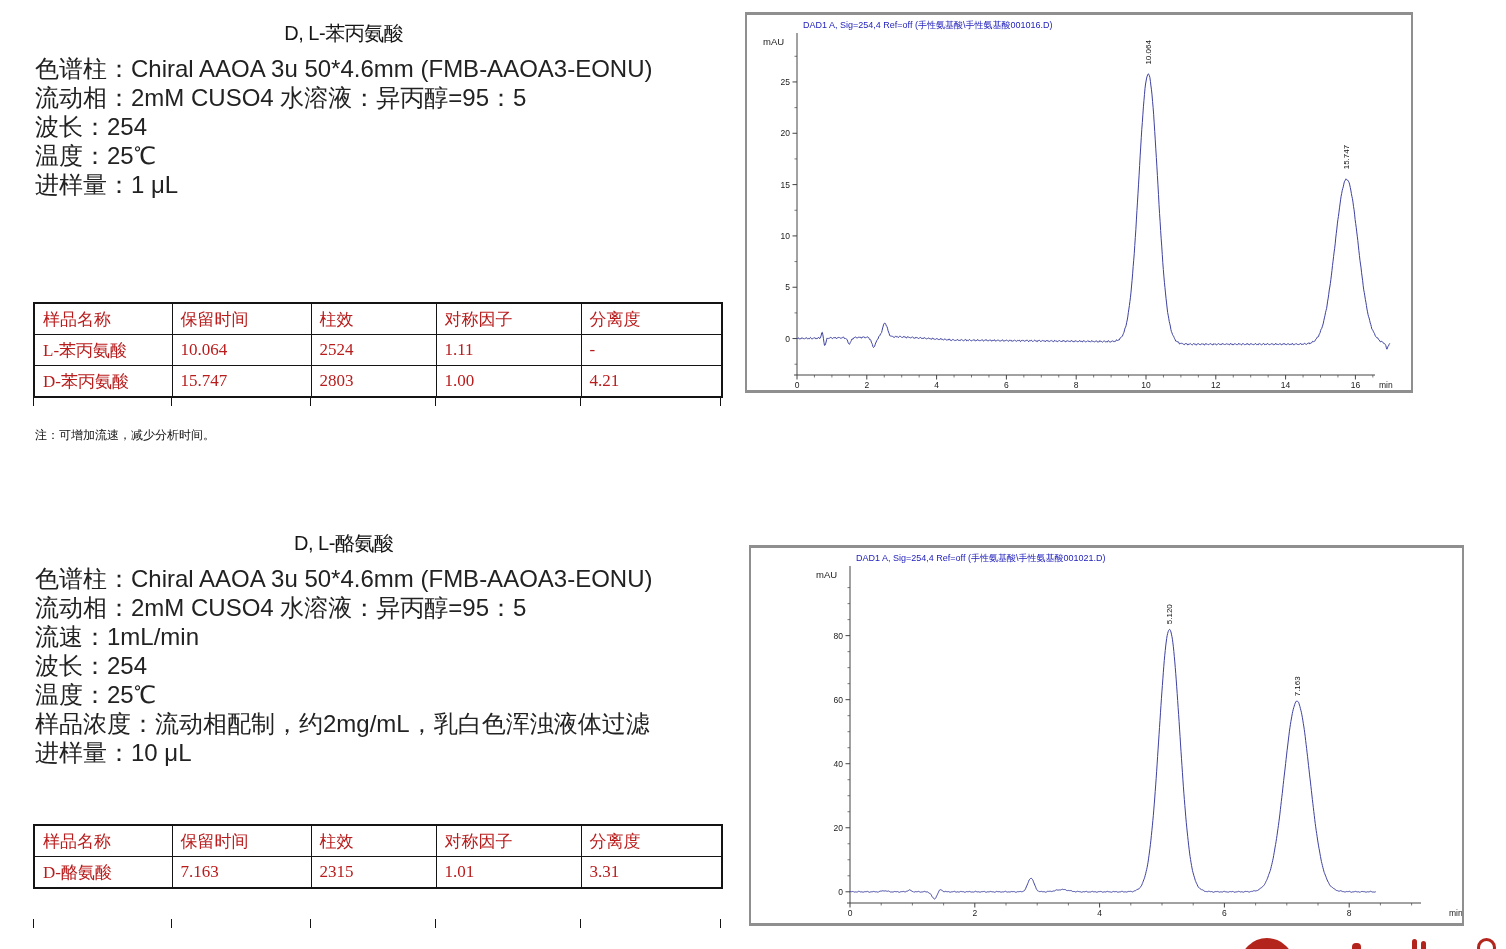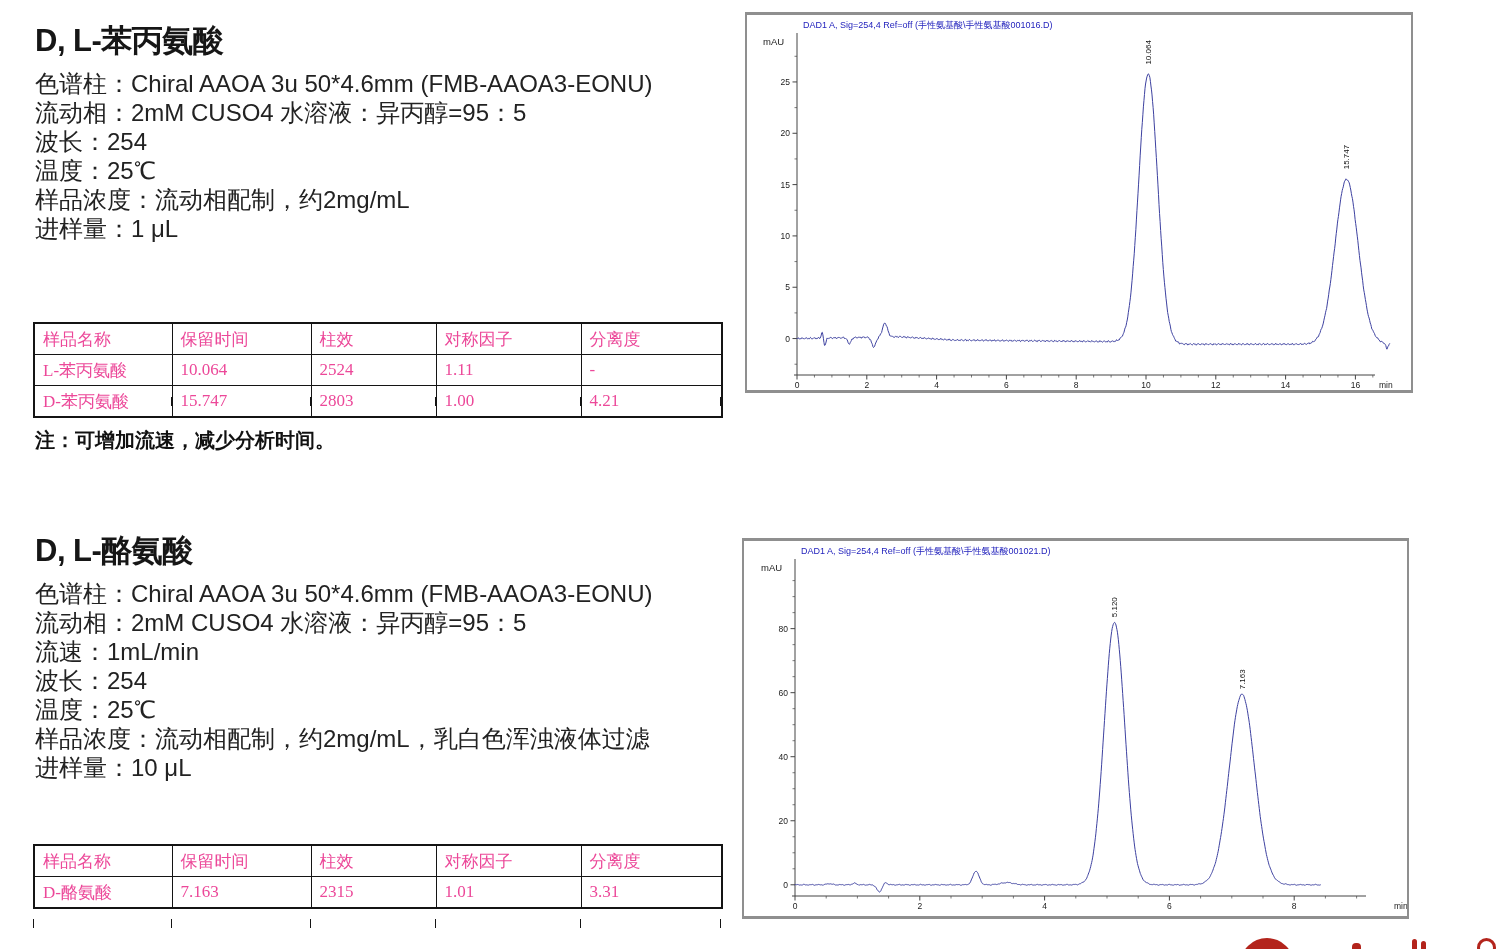--- a/index.html
+++ b/index.html
@@ -9,7 +9,7 @@
   }
   .abs{position:absolute;}
   
-  .compound-title{font-size:31px;font-weight:700;letter-spacing:-0.5px;color:#161616;margin:0;}
+  .compound-title{font-size:20px;font-weight:400;letter-spacing:-0.5px;color:#161616;margin:0;text-align:center;}
   .params{font-size:24px;line-height:29px;color:#222;}
   .param-line{white-space:nowrap;}
   

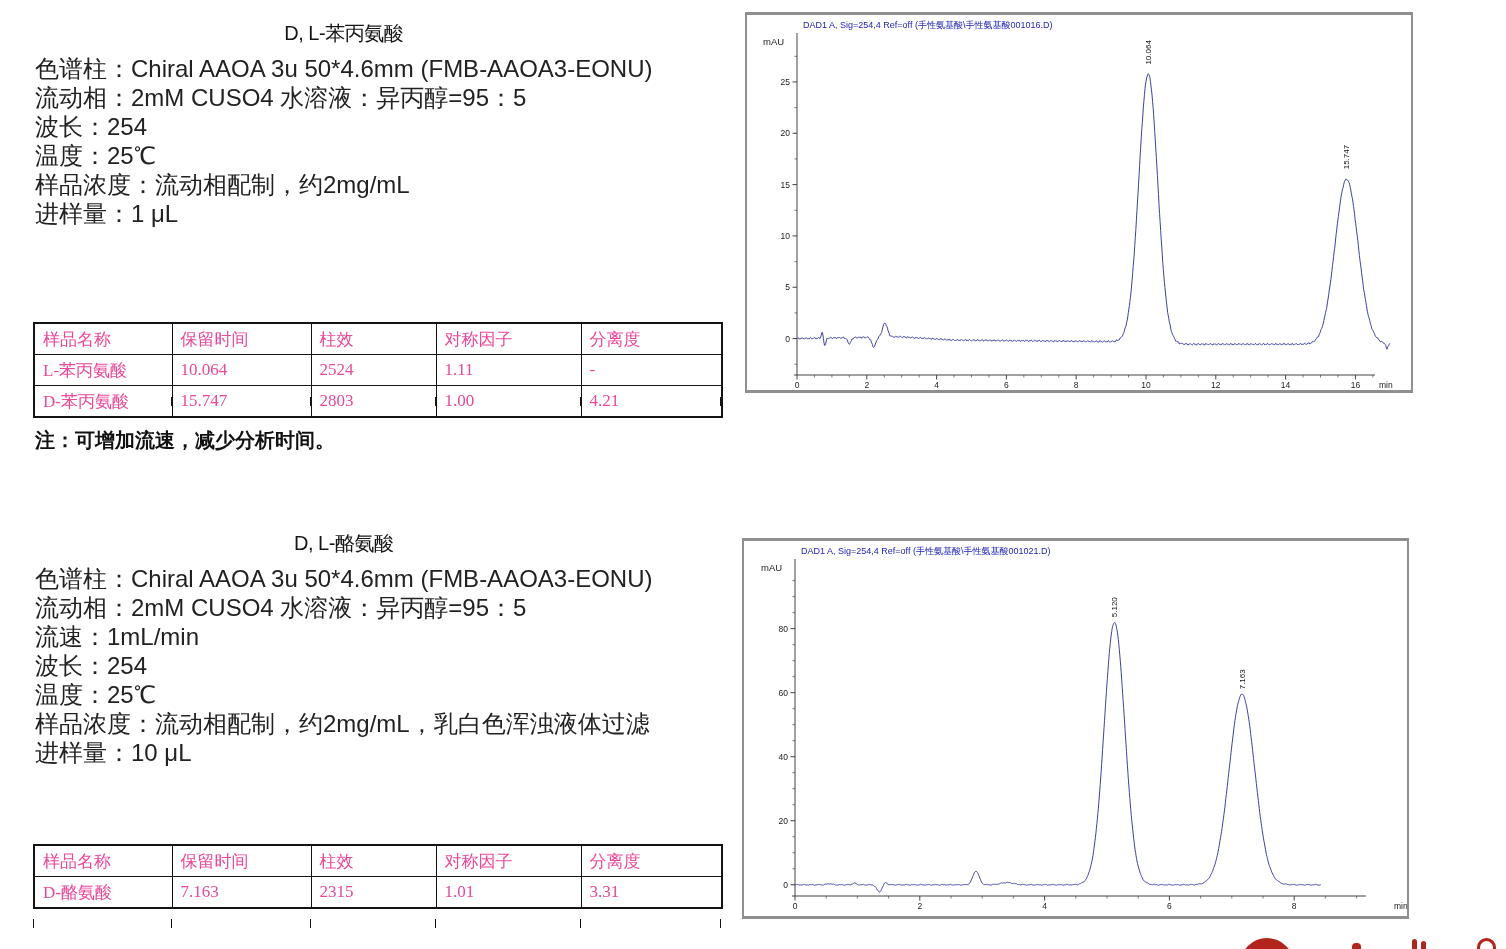--- a/index.html
+++ b/index.html
@@ -52,7 +52,6 @@
     <div class="param-line">流动相：2mM CUSO4 水溶液：异丙醇=95：5</div>
     <div class="param-line">波长：254</div>
     <div class="param-line">温度：25℃</div>
-    <div class="param-line">样品浓度：流动相配制，约2mg/mL</div>
     <div class="param-line">进样量：1 μL</div>
   </div>
 </section>

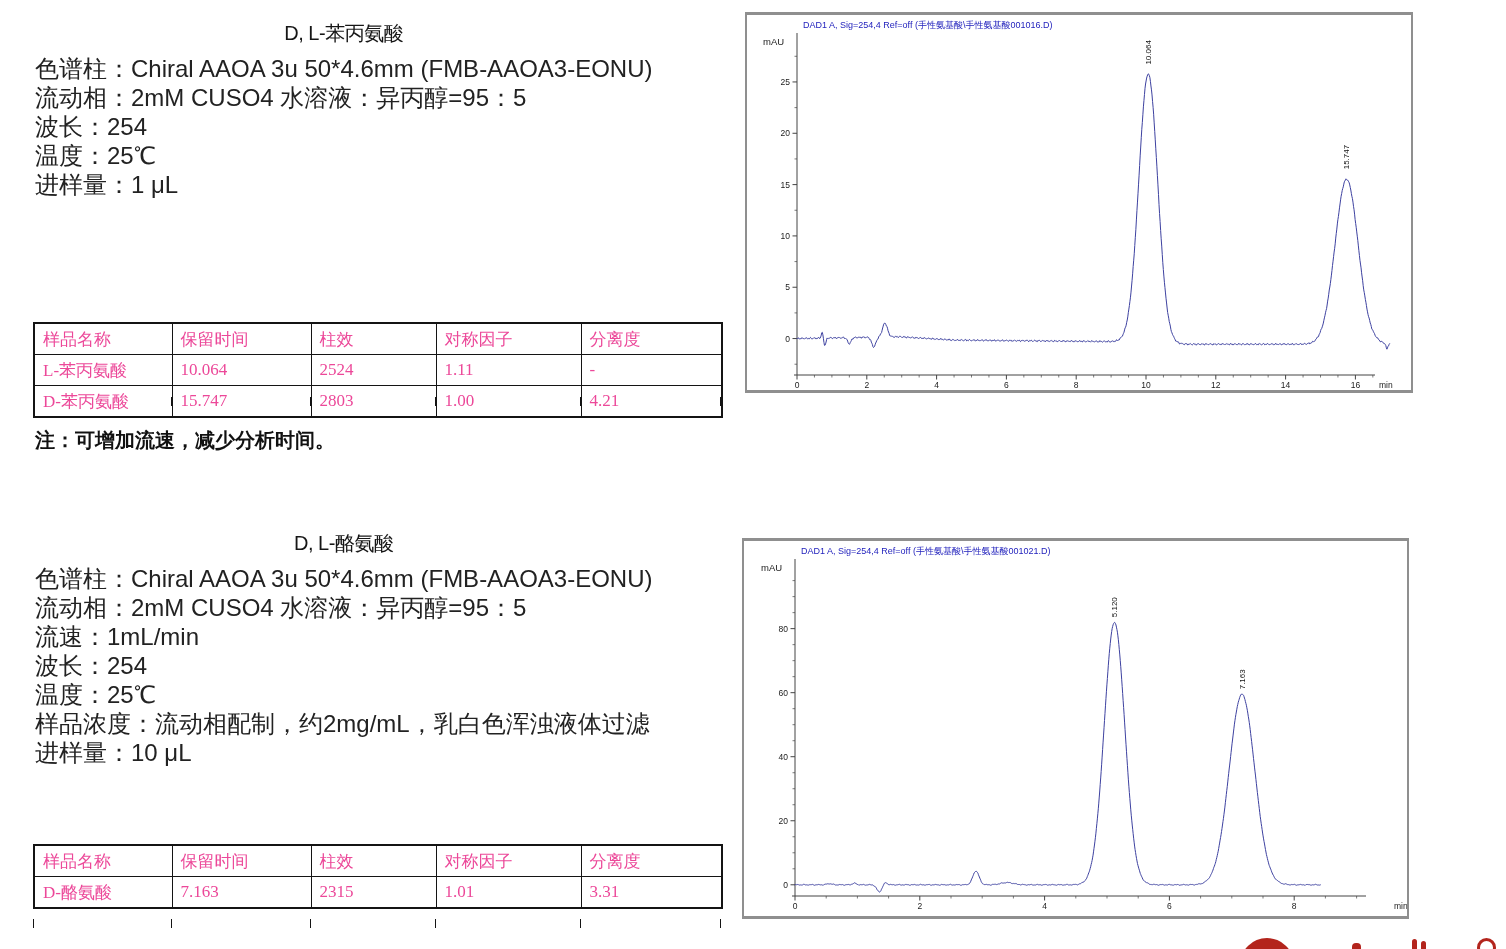--- a/index.html
+++ b/index.html
@@ -14,7 +14,7 @@
   .param-line{white-space:nowrap;}
   
   table.results{border-collapse:collapse;table-layout:fixed;width:688px;
-    font-family:"Liberation Serif",serif;font-size:17px;color:#ec4899;margin-top:20px;}
+    font-family:"Liberation Serif",serif;font-size:17px;color:#b91c1c;}
   table.results th,table.results td{
     border:1px solid #141414;padding:0 8px;text-align:left;font-weight:normal;
     height:30px;overflow:hidden;white-space:nowrap;}

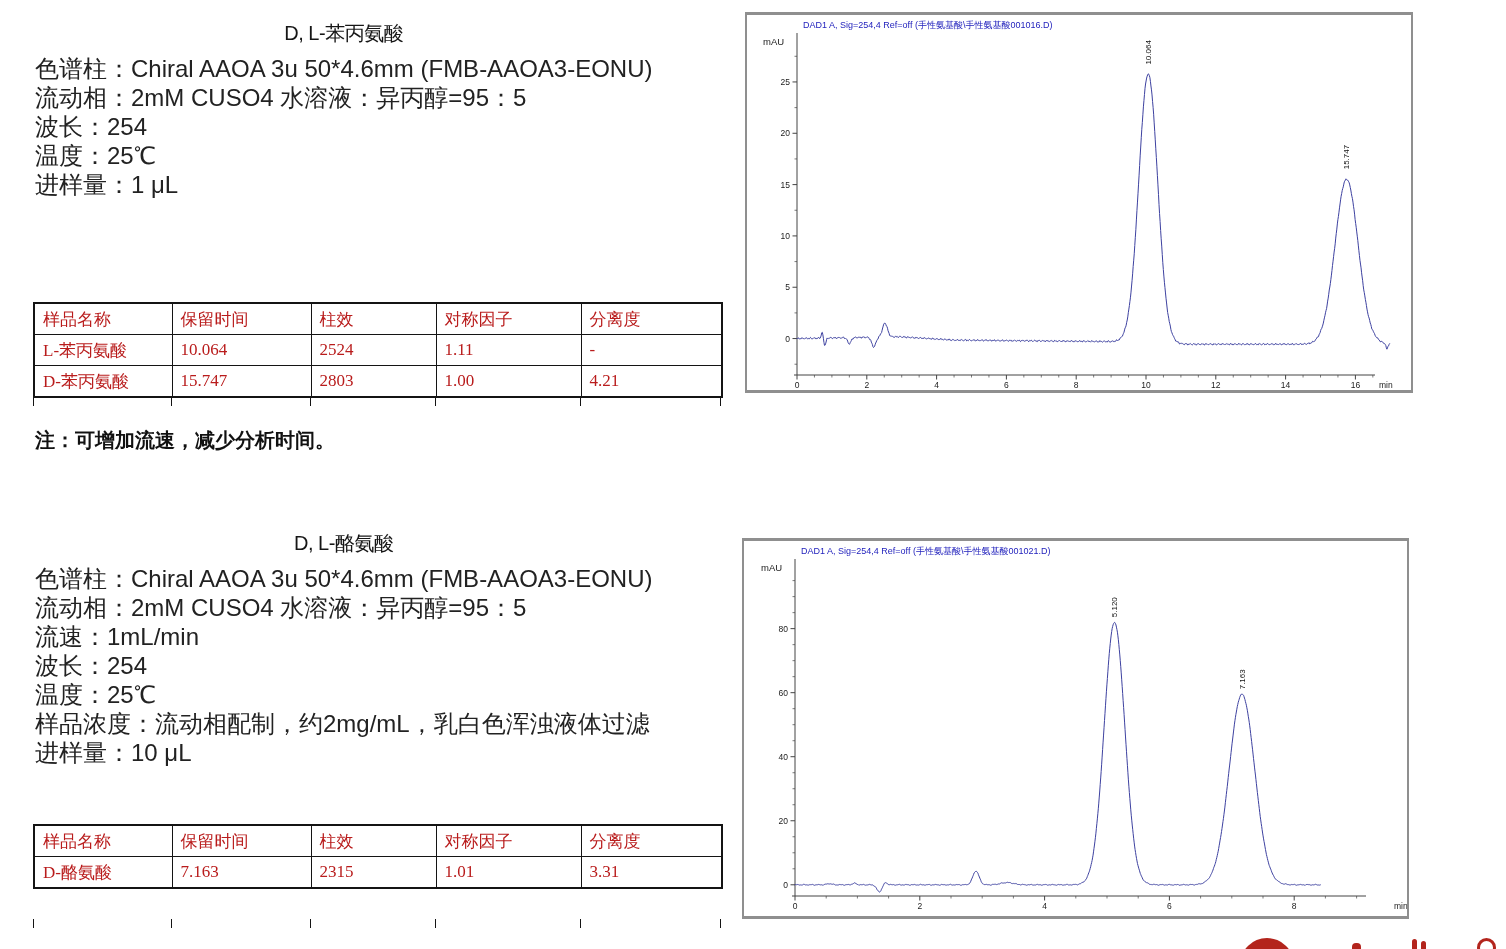--- a/index.html
+++ b/index.html
@@ -21,7 +21,7 @@
   table.results{border:2px solid #141414;}
   .stubs{position:absolute;width:688px;height:9px;}
   .stubs i{position:absolute;top:0;width:1px;height:9px;background:#141414;}
-  .note{font-family:"Liberation Serif",serif;font-size:20px;color:#111;margin:0;white-space:nowrap;font-weight:bold;}
+  .note{font-family:"Liberation Serif",serif;font-size:12px;color:#111;margin:0;white-space:nowrap;}
   
   .chart-frame{position:absolute;background:#fff;border:2px solid #8f8f8f;
     border-top-width:3px;border-bottom-width:3px;}

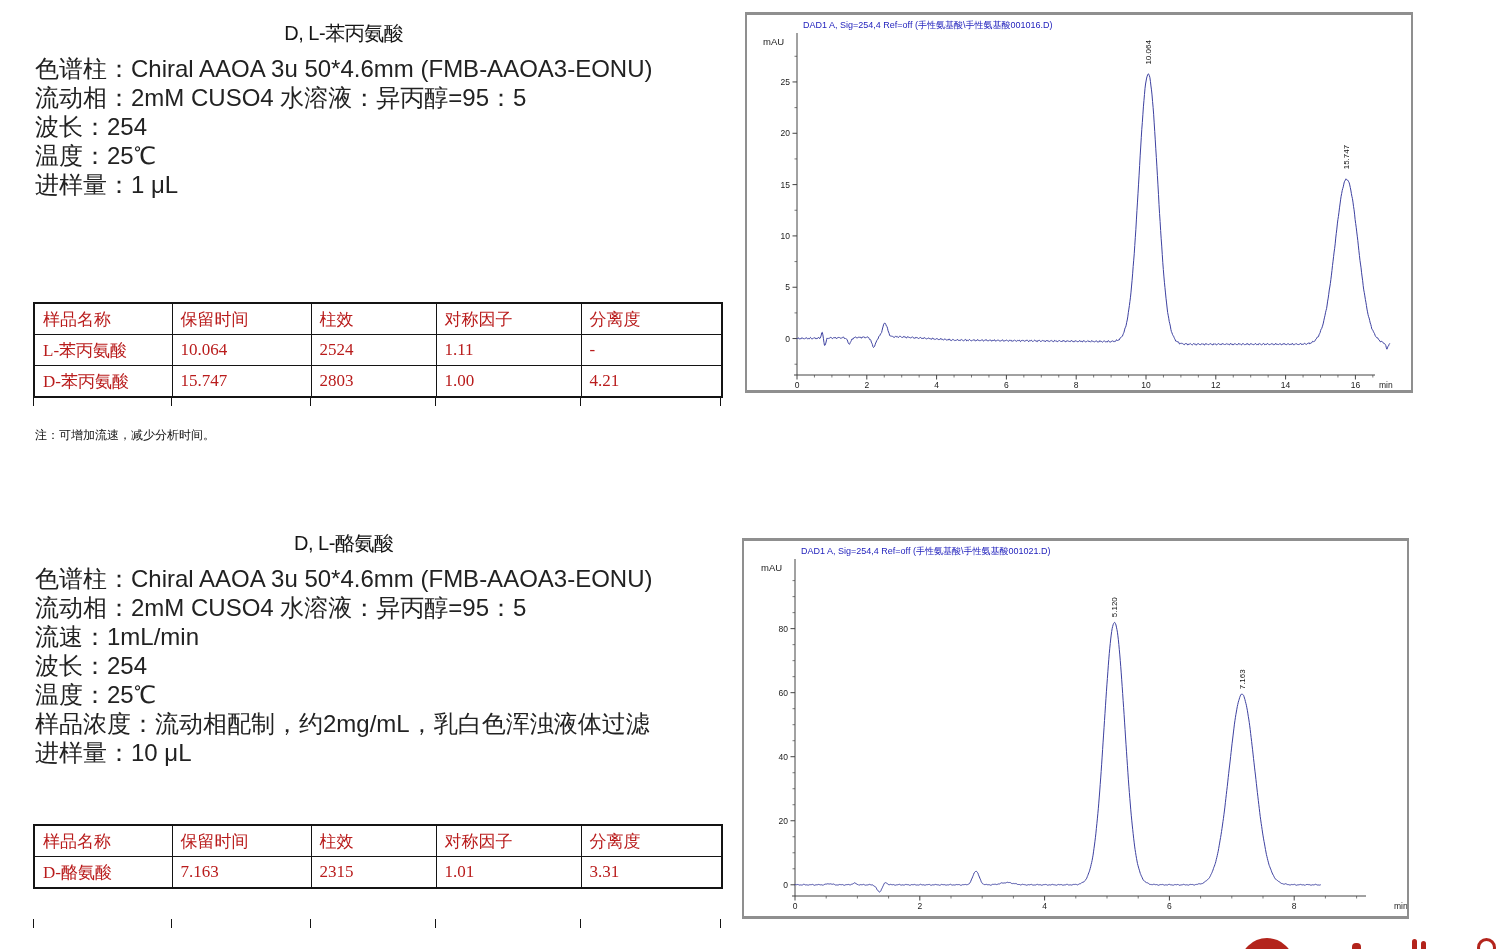--- a/index.html
+++ b/index.html
@@ -224,7 +224,7 @@
     </svg>
 </figure>
 
-<figure class="chart-frame" style="left:742px;top:538px;width:663px;height:375px;margin:0;">
+<figure class="chart-frame" style="left:742px;top:538px;width:663px;height:375px;margin:7px;padding-left:48px;">
   <svg id="chart-svg-1" viewBox="0 0 663 375" width="663" height="375">
       <text x="57" y="13" class="c-hdr" fill="#2323bd">DAD1 A, Sig=254,4 Ref=off (手性氨基酸\手性氨基酸001021.D)</text>
       <text x="17" y="30" class="c-ylab">mAU</text>

